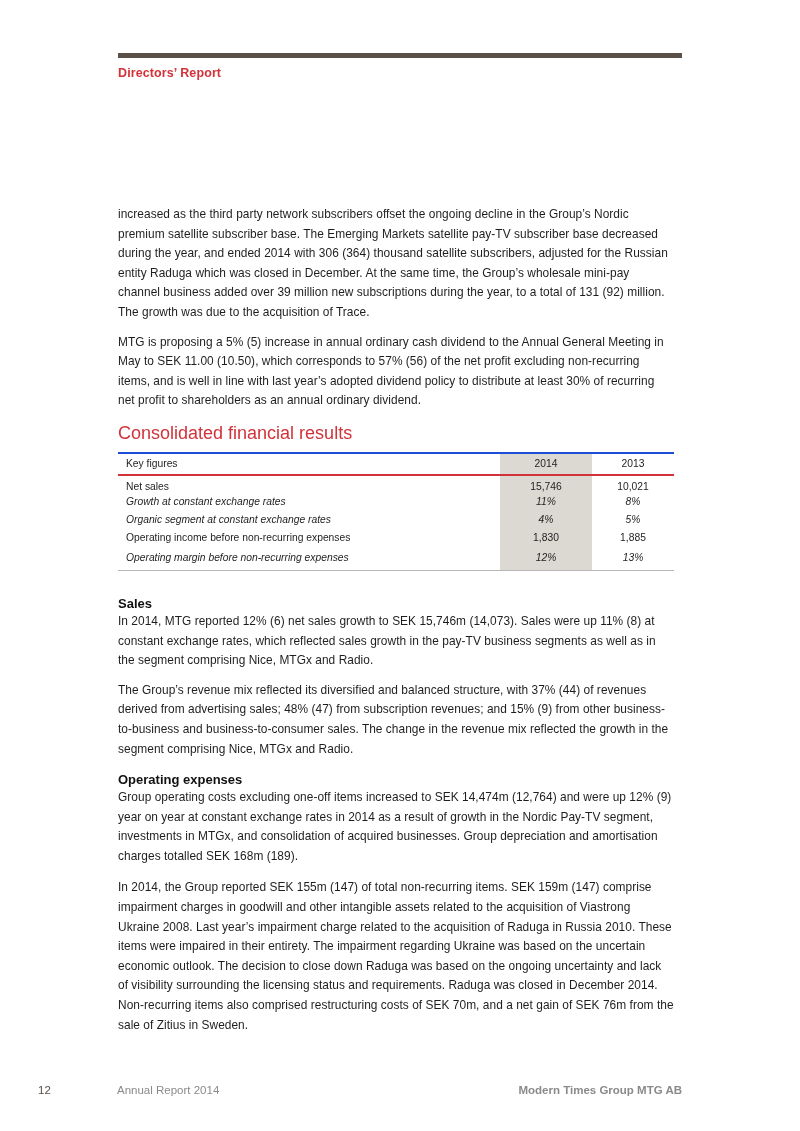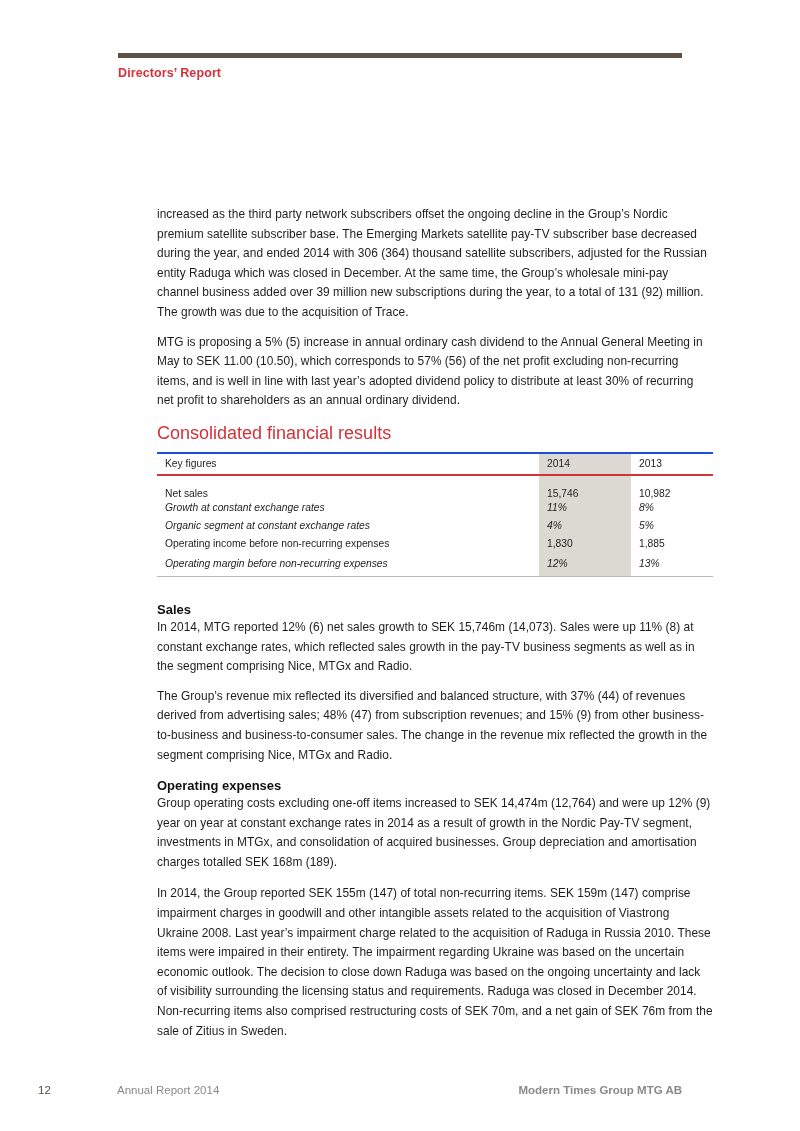--- a/index.html
+++ b/index.html
@@ -17,7 +17,7 @@
       font-size: 12.5px; font-weight: bold; color: #d2323a; letter-spacing: 0.1px;
     }
     .content {
-      position: absolute; left: 118px; top: 205px; width: 556px; margin-left: 39px;
+      position: absolute; left: 118px; top: 205px; width: 556px;
     }
     p.body {
       margin: 0 0 10px 0;

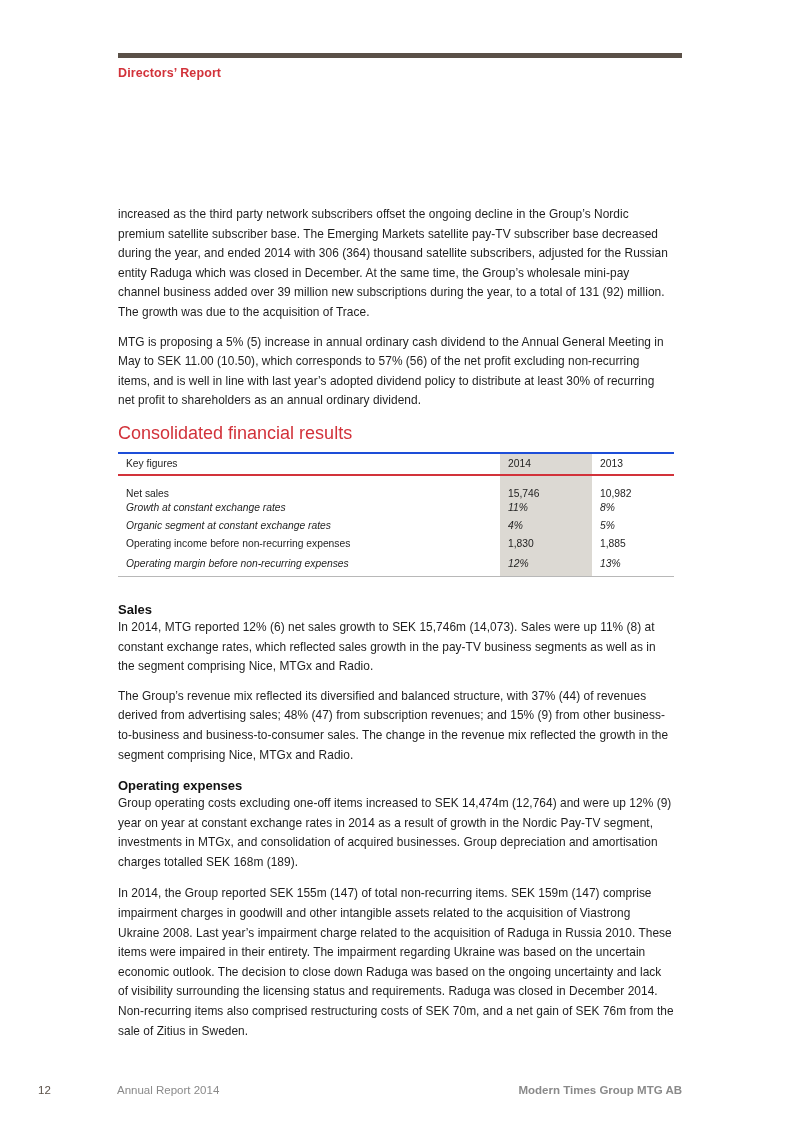--- a/index.html
+++ b/index.html
@@ -34,7 +34,7 @@
       border-bottom: 1px solid #b8b8b8;
       margin-bottom: 24px;
     }
-    table.kf th, table.kf td { padding: 0 8px; text-align: left; font-weight: normal; }
+    table.kf th, table.kf td { padding: 0 8px; text-align: center; font-weight: normal; }
     table.kf th.label, table.kf td.label { text-align: left; }
     table.kf thead tr { height: 22px; }
     table.kf thead th { border-bottom: 2px solid #d2323a; }

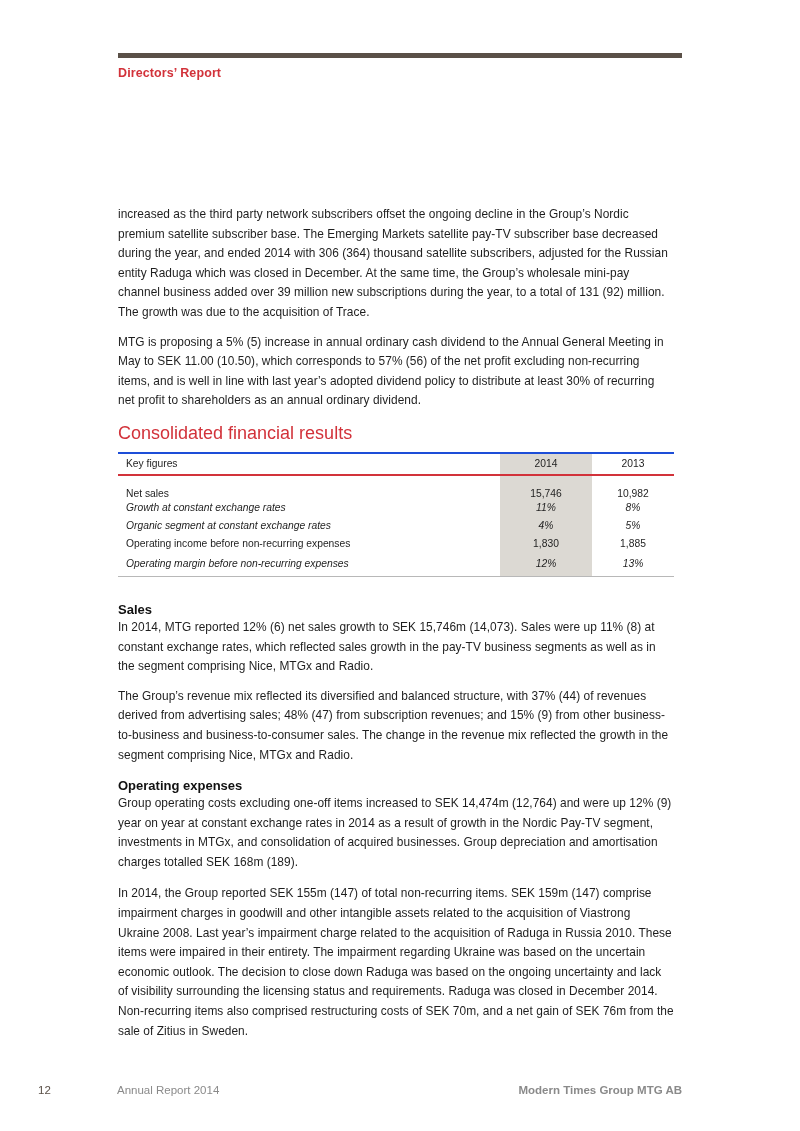--- a/index.html
+++ b/index.html
@@ -39,7 +39,7 @@
     table.kf thead tr { height: 22px; }
     table.kf thead th { border-bottom: 2px solid #d2323a; }
     table.kf tbody tr { height: 18px; }
-    table.kf tbody tr:first-child td { padding-top: 12px; }
+    table.kf tbody tr:first-child td { padding-top: 5px; }
     table.kf tbody tr.last td { padding-top: 5px; padding-bottom: 7px; }
     table.kf .shade { background: #dcd9d3; }
     table.kf .col2014 { width: 76px; }

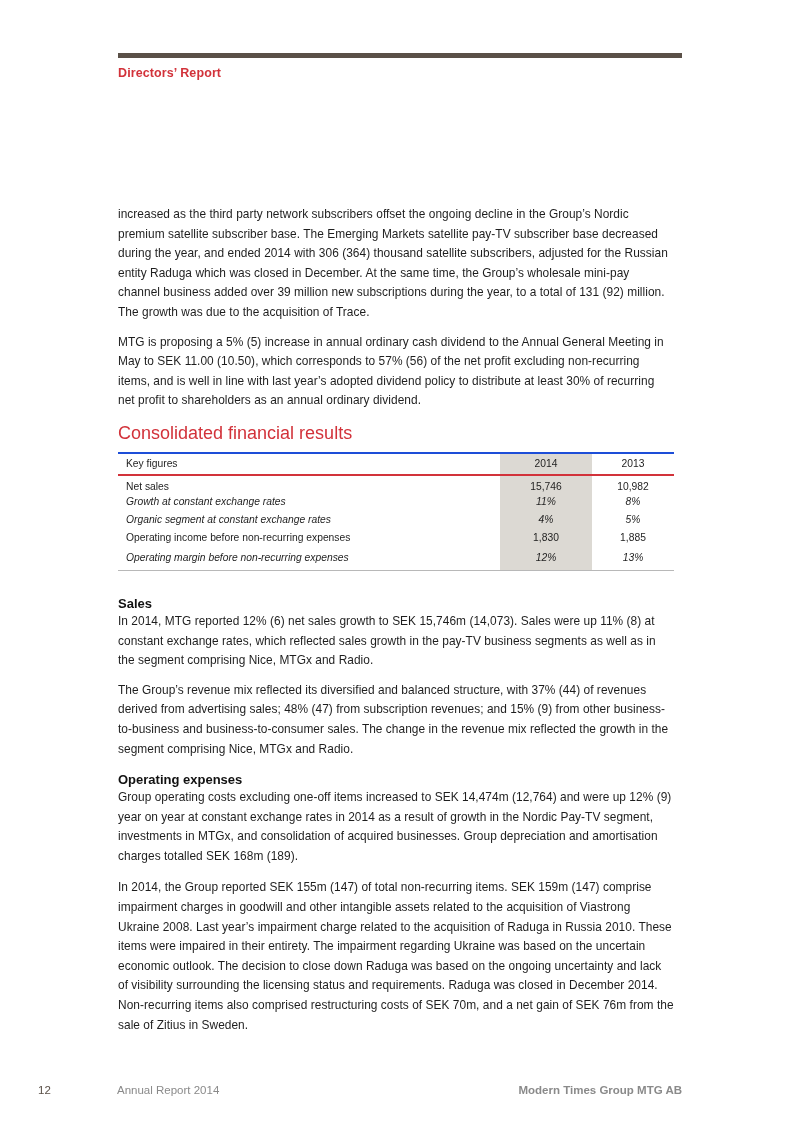--- a/index.html
+++ b/index.html
@@ -81,7 +81,7 @@
       <tr>
         <td class="label">Net sales</td>
         <td class="shade">15,746</td>
-        <td>10,982</td>
+        <td>10,021</td>
       </tr>
       <tr class="italic">
         <td class="label">Growth at constant exchange rates</td>

